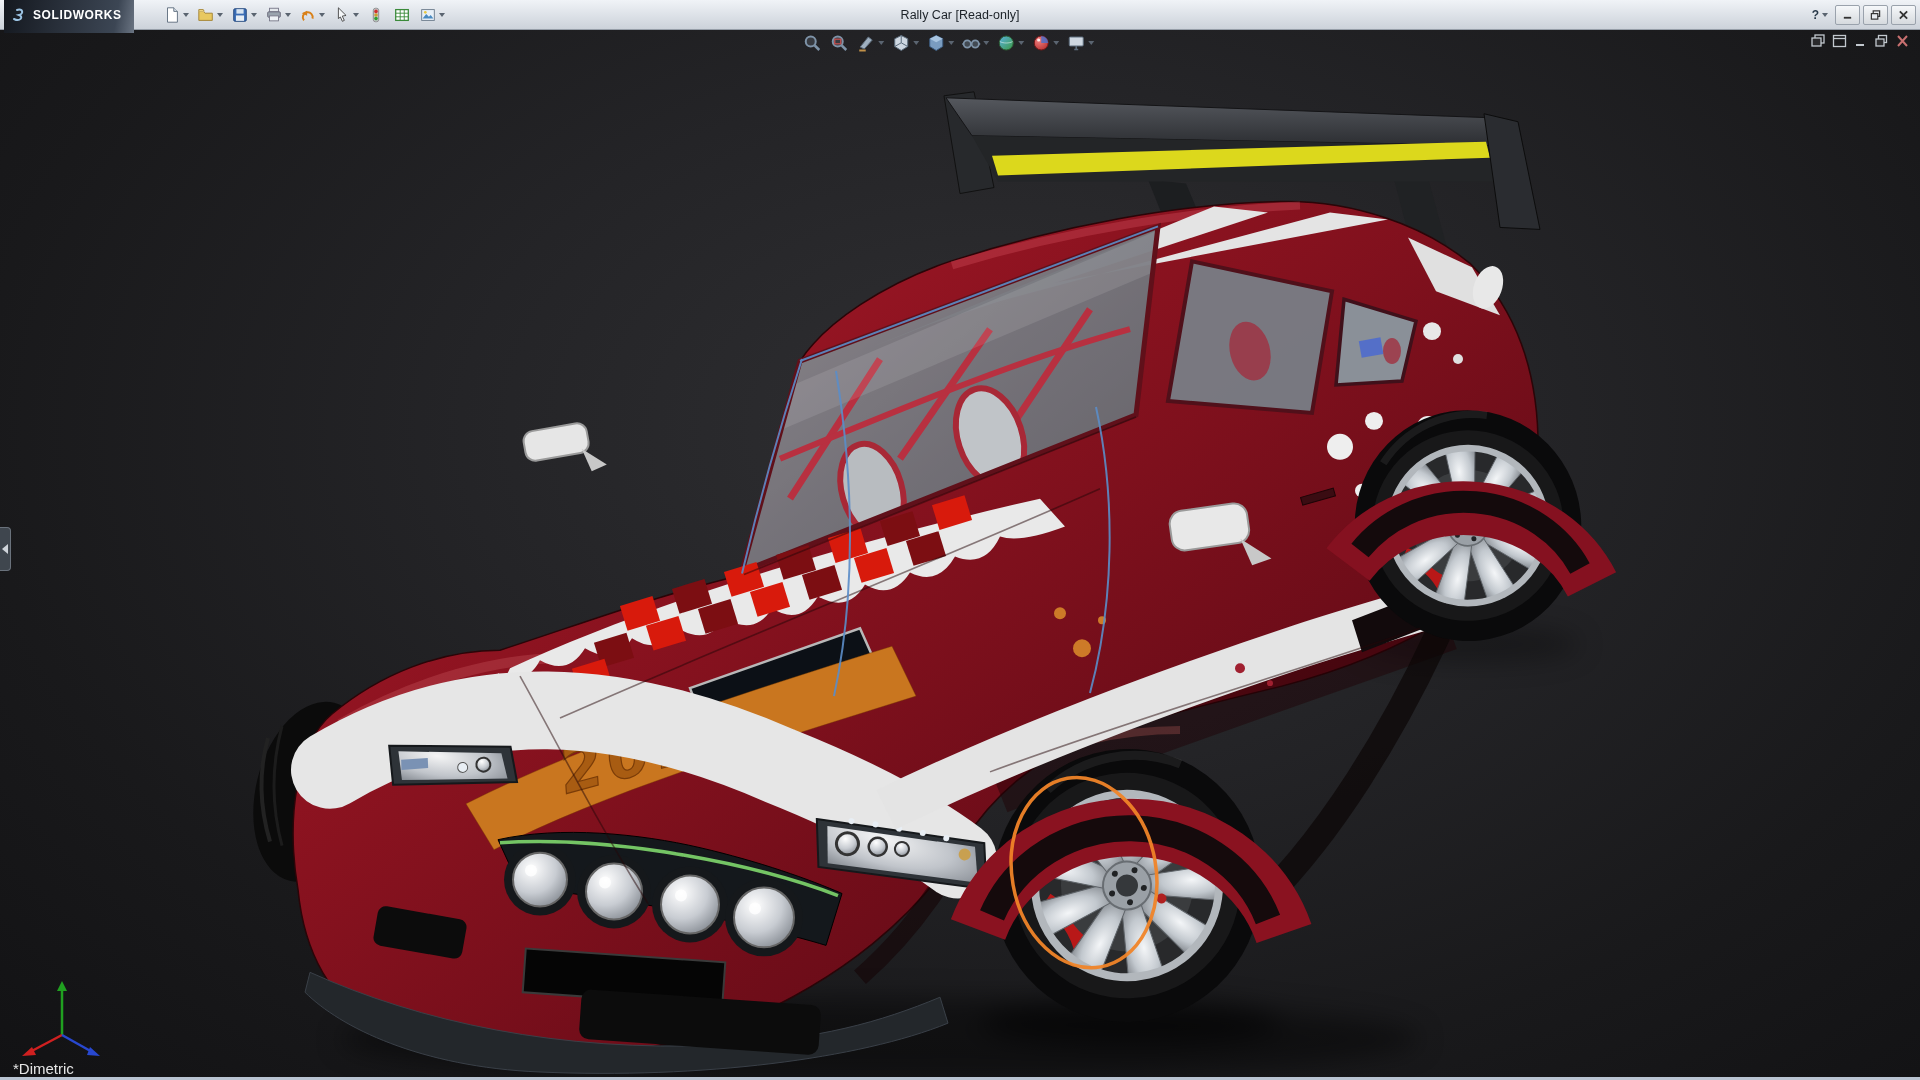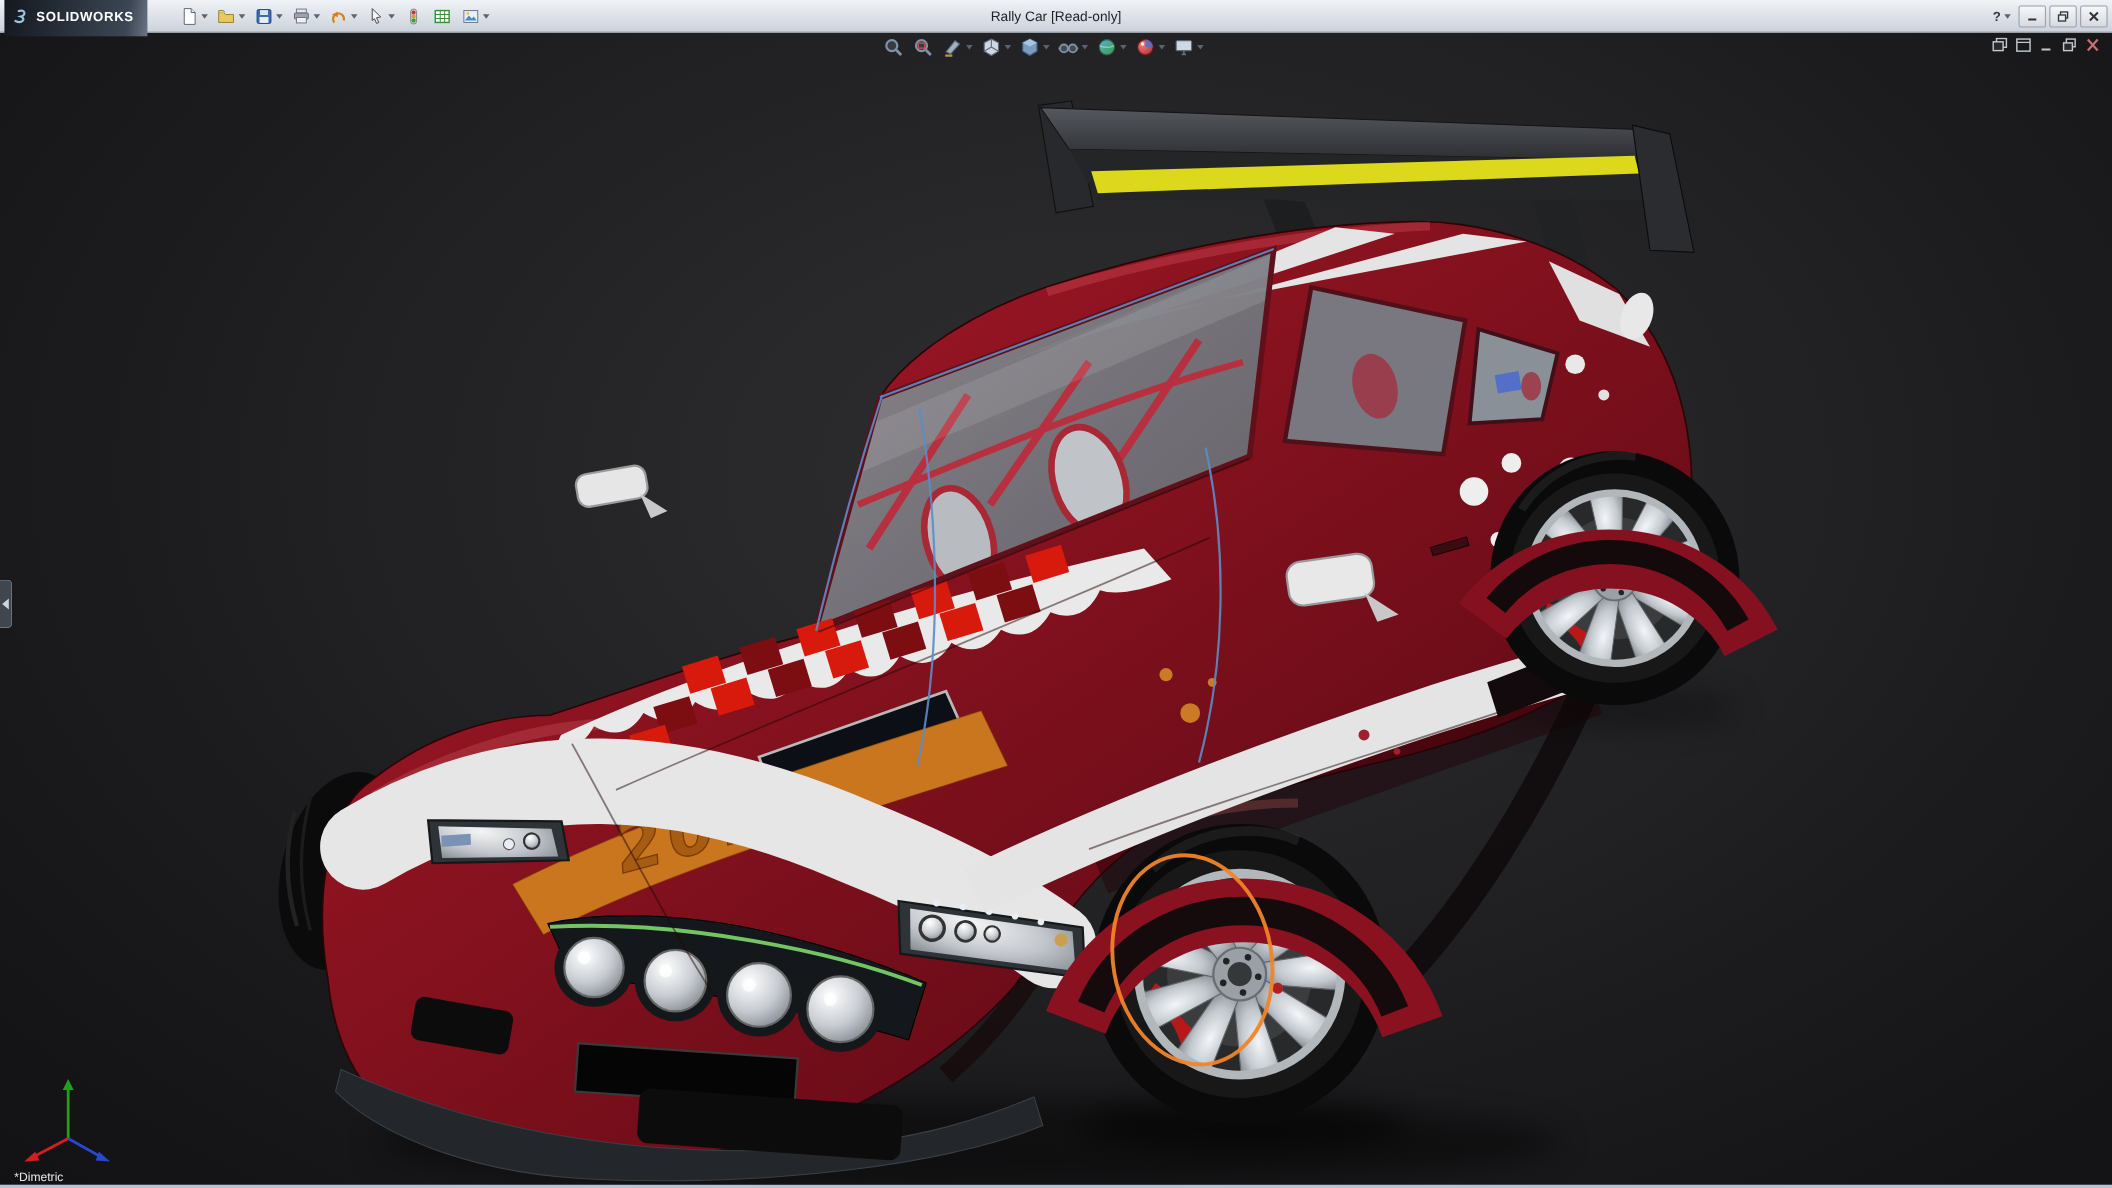--- a/index.html
+++ b/index.html
@@ -41,7 +41,7 @@
     display:flex;align-items:center;justify-content:center;z-index:10;}
   .panel-tab .tri{width:0;height:0;border-top:5px solid transparent;border-bottom:5px solid transparent;
     border-right:6px solid #cfd4da;}
-  .orientation{position:absolute;left:13px;bottom:0px;color:#e6e6e6;font-size:11px;z-index:10;}
+  .orientation{position:absolute;left:13px;bottom:0px;color:#e6e6e6;font-size:15px;z-index:10;}
   .triad{position:absolute;left:16px;bottom:18px;z-index:10;}
   .bottom-strip{position:absolute;left:0;right:0;bottom:0;height:3px;background:#b9c4d2;z-index:30;}
   text{pointer-events:none;}

